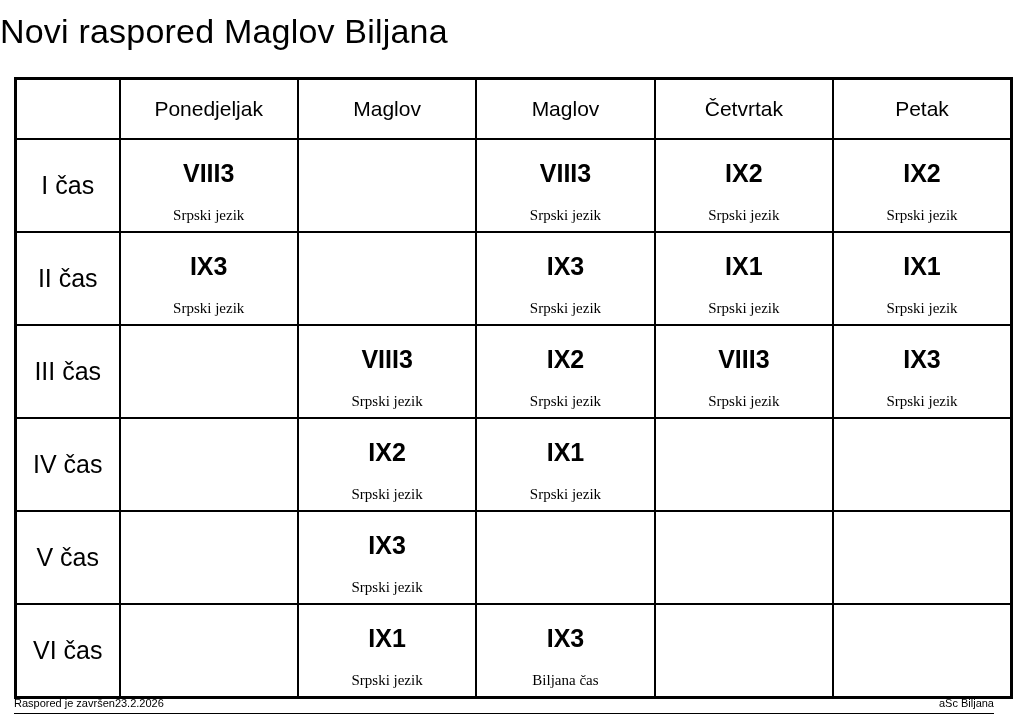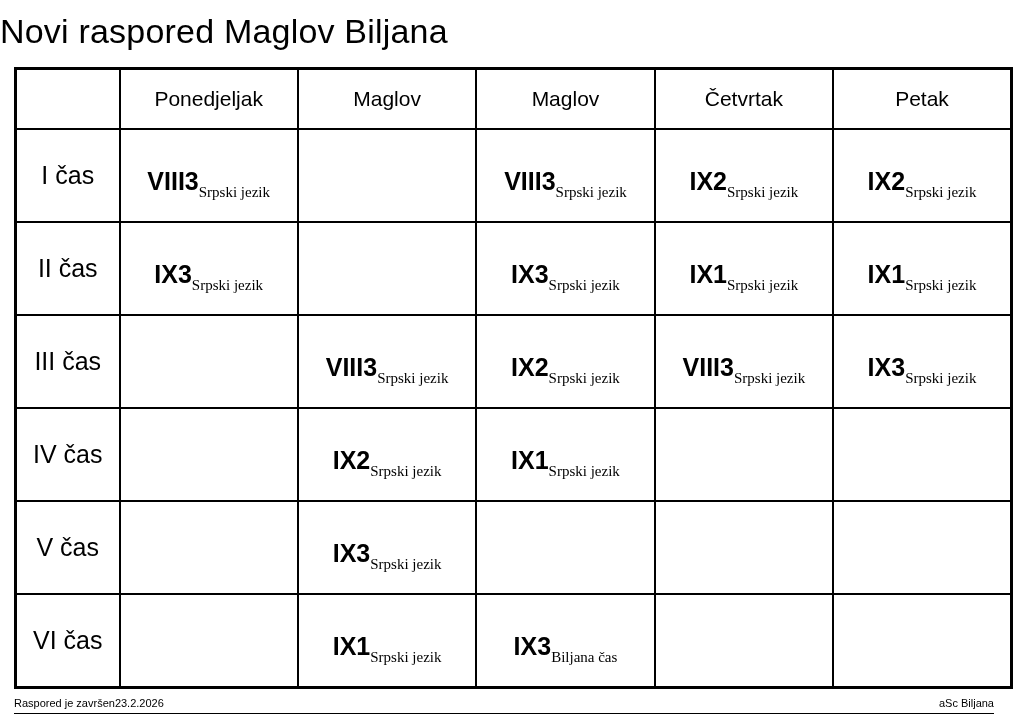--- a/index.html
+++ b/index.html
@@ -33,7 +33,7 @@
   .table-wrap {
     position: absolute;
     left: 14px;
-    top: 56px;
+    top: 66px;
     width: 984px;
   }
   table.timetable {

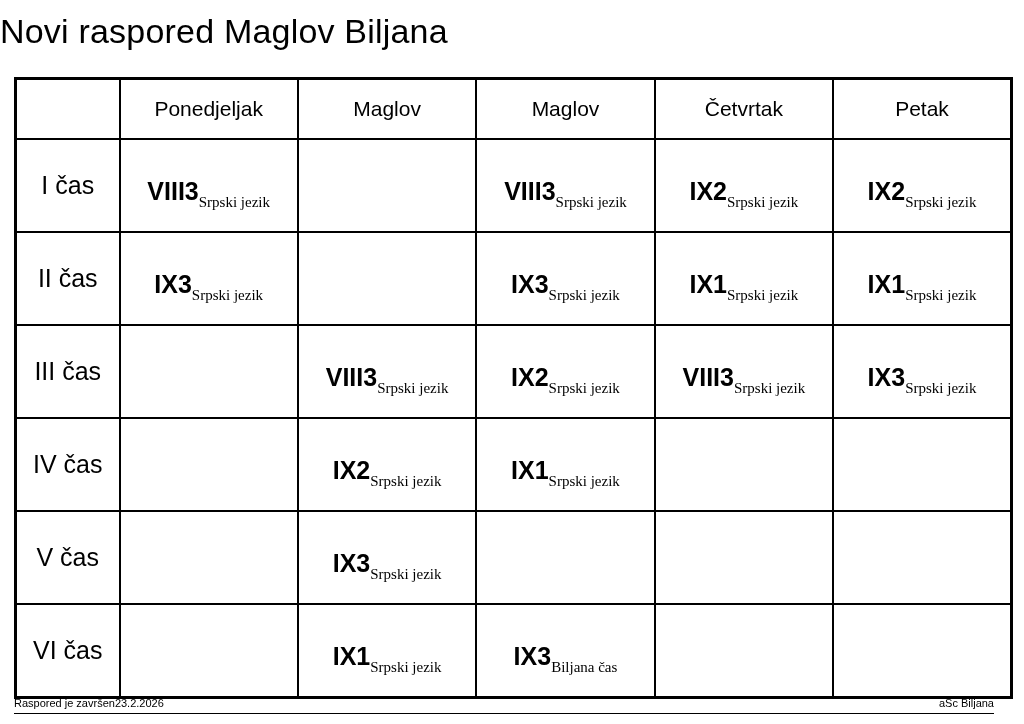--- a/index.html
+++ b/index.html
@@ -71,7 +71,7 @@
 
   .cell-inner {
     display: flex;
-    flex-direction: row;
+    flex-direction: column;
     align-items: center;
     justify-content: center;
     height: 91px;

